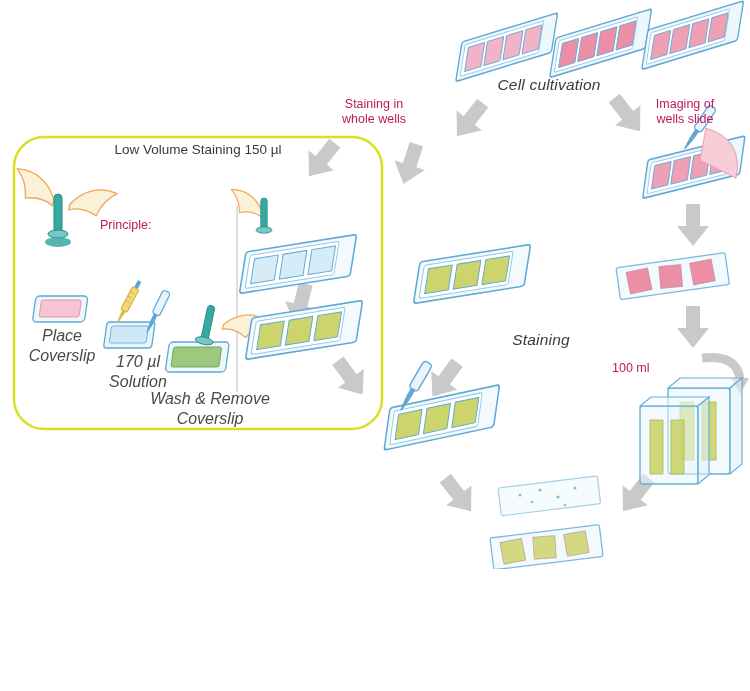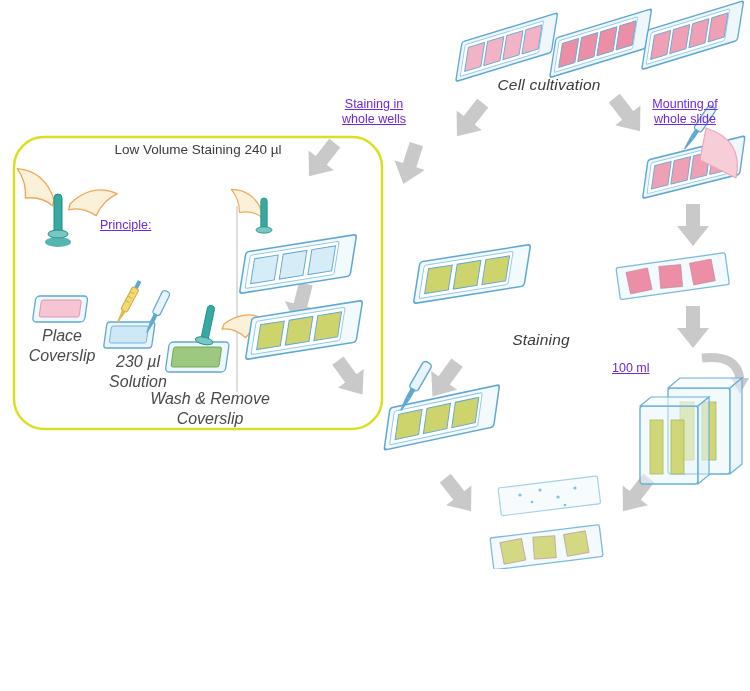--- a/index.html
+++ b/index.html
@@ -9,7 +9,7 @@
   .lbl { position:absolute; white-space:nowrap; }
   .center { transform:translateX(-50%); text-align:center; }
   .stage { font-style:italic; font-size:15.5px; color:#3b3b3b; letter-spacing:0.2px; }
-  .branch { font-size:12.5px; color:#6d28d9; line-height:1.22;text-decoration:underline; }
+  .branch { font-size:12.5px; color:#be185d; line-height:1.22; }
   .caption { font-style:italic; font-size:16px; color:#4a4a4a; line-height:1.25; }
   .box-title { font-size:13.5px; color:#3a3a3a; line-height:1.34; }
   .line { display:block; }

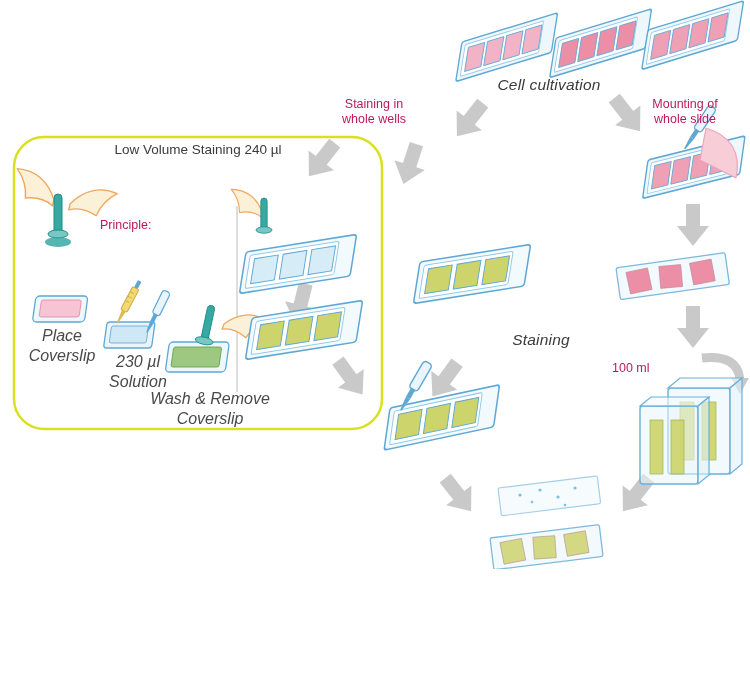--- a/index.html
+++ b/index.html
@@ -191,7 +191,7 @@
   </div>
 
   <div class="lbl center branch" style="left:685px; top:97px">
-    <span class="line">Mounting of</span>
+    <span class="line">Imaging of</span>
     <span class="line">whole slide</span>
   </div>
 

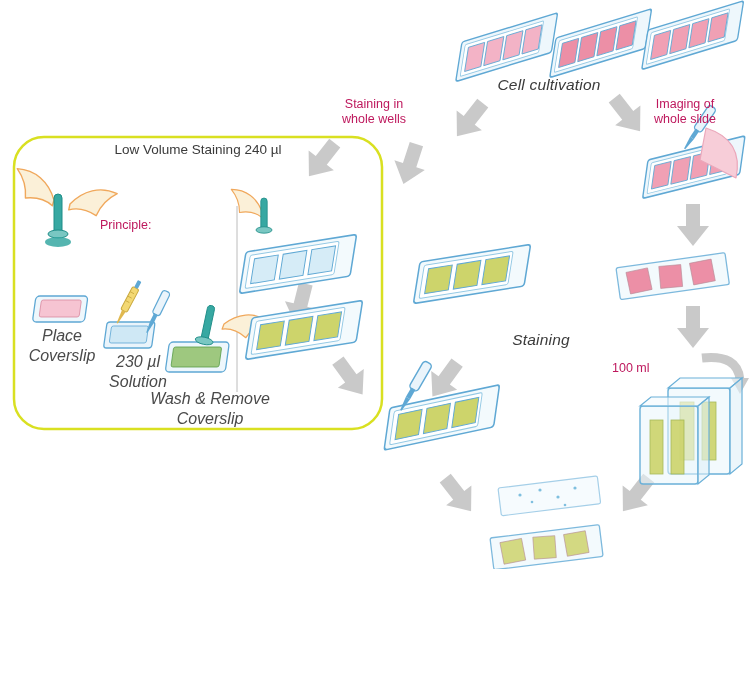--- a/index.html
+++ b/index.html
@@ -192,7 +192,7 @@
 
   <div class="lbl center branch" style="left:685px; top:97px">
     <span class="line">Imaging of</span>
-    <span class="line">whole slide</span>
+    <span class="line">wells slide</span>
   </div>
 
   <div class="lbl center box-title" style="left:198px; top:141px">

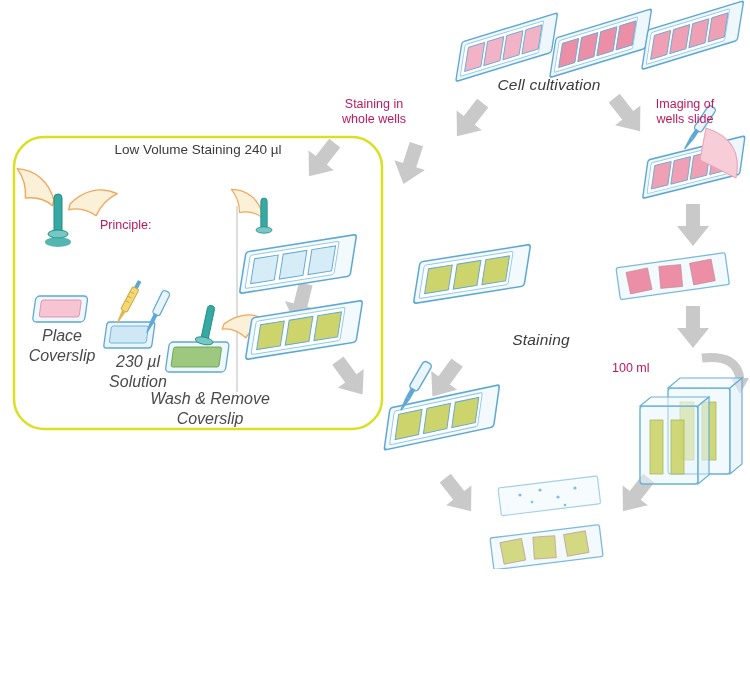--- a/index.html
+++ b/index.html
@@ -196,7 +196,7 @@
   </div>
 
   <div class="lbl center box-title" style="left:198px; top:141px">
-    <span class="line">Low Volume Staining 240 µl</span>
+    <span class="line">Low Volume Staining 150 µl</span>
   </div>
 
   <div class="lbl branch" style="left:100px; top:218px">Principle:</div>

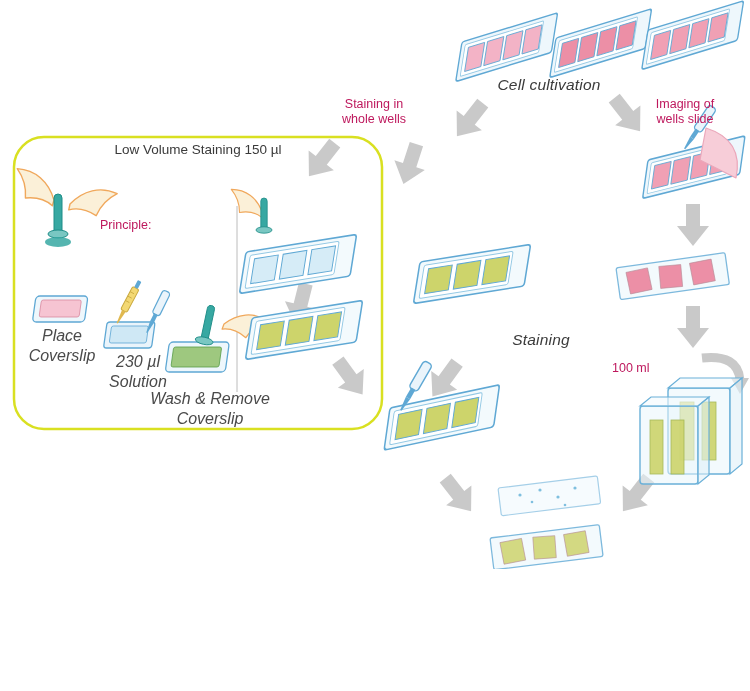--- a/index.html
+++ b/index.html
@@ -207,7 +207,7 @@
   </div>
 
   <div class="lbl center caption" style="left:138px; top:352px">
-    <span class="line">230 µl</span>
+    <span class="line">170 µl</span>
     <span class="line">Solution</span>
   </div>
 

